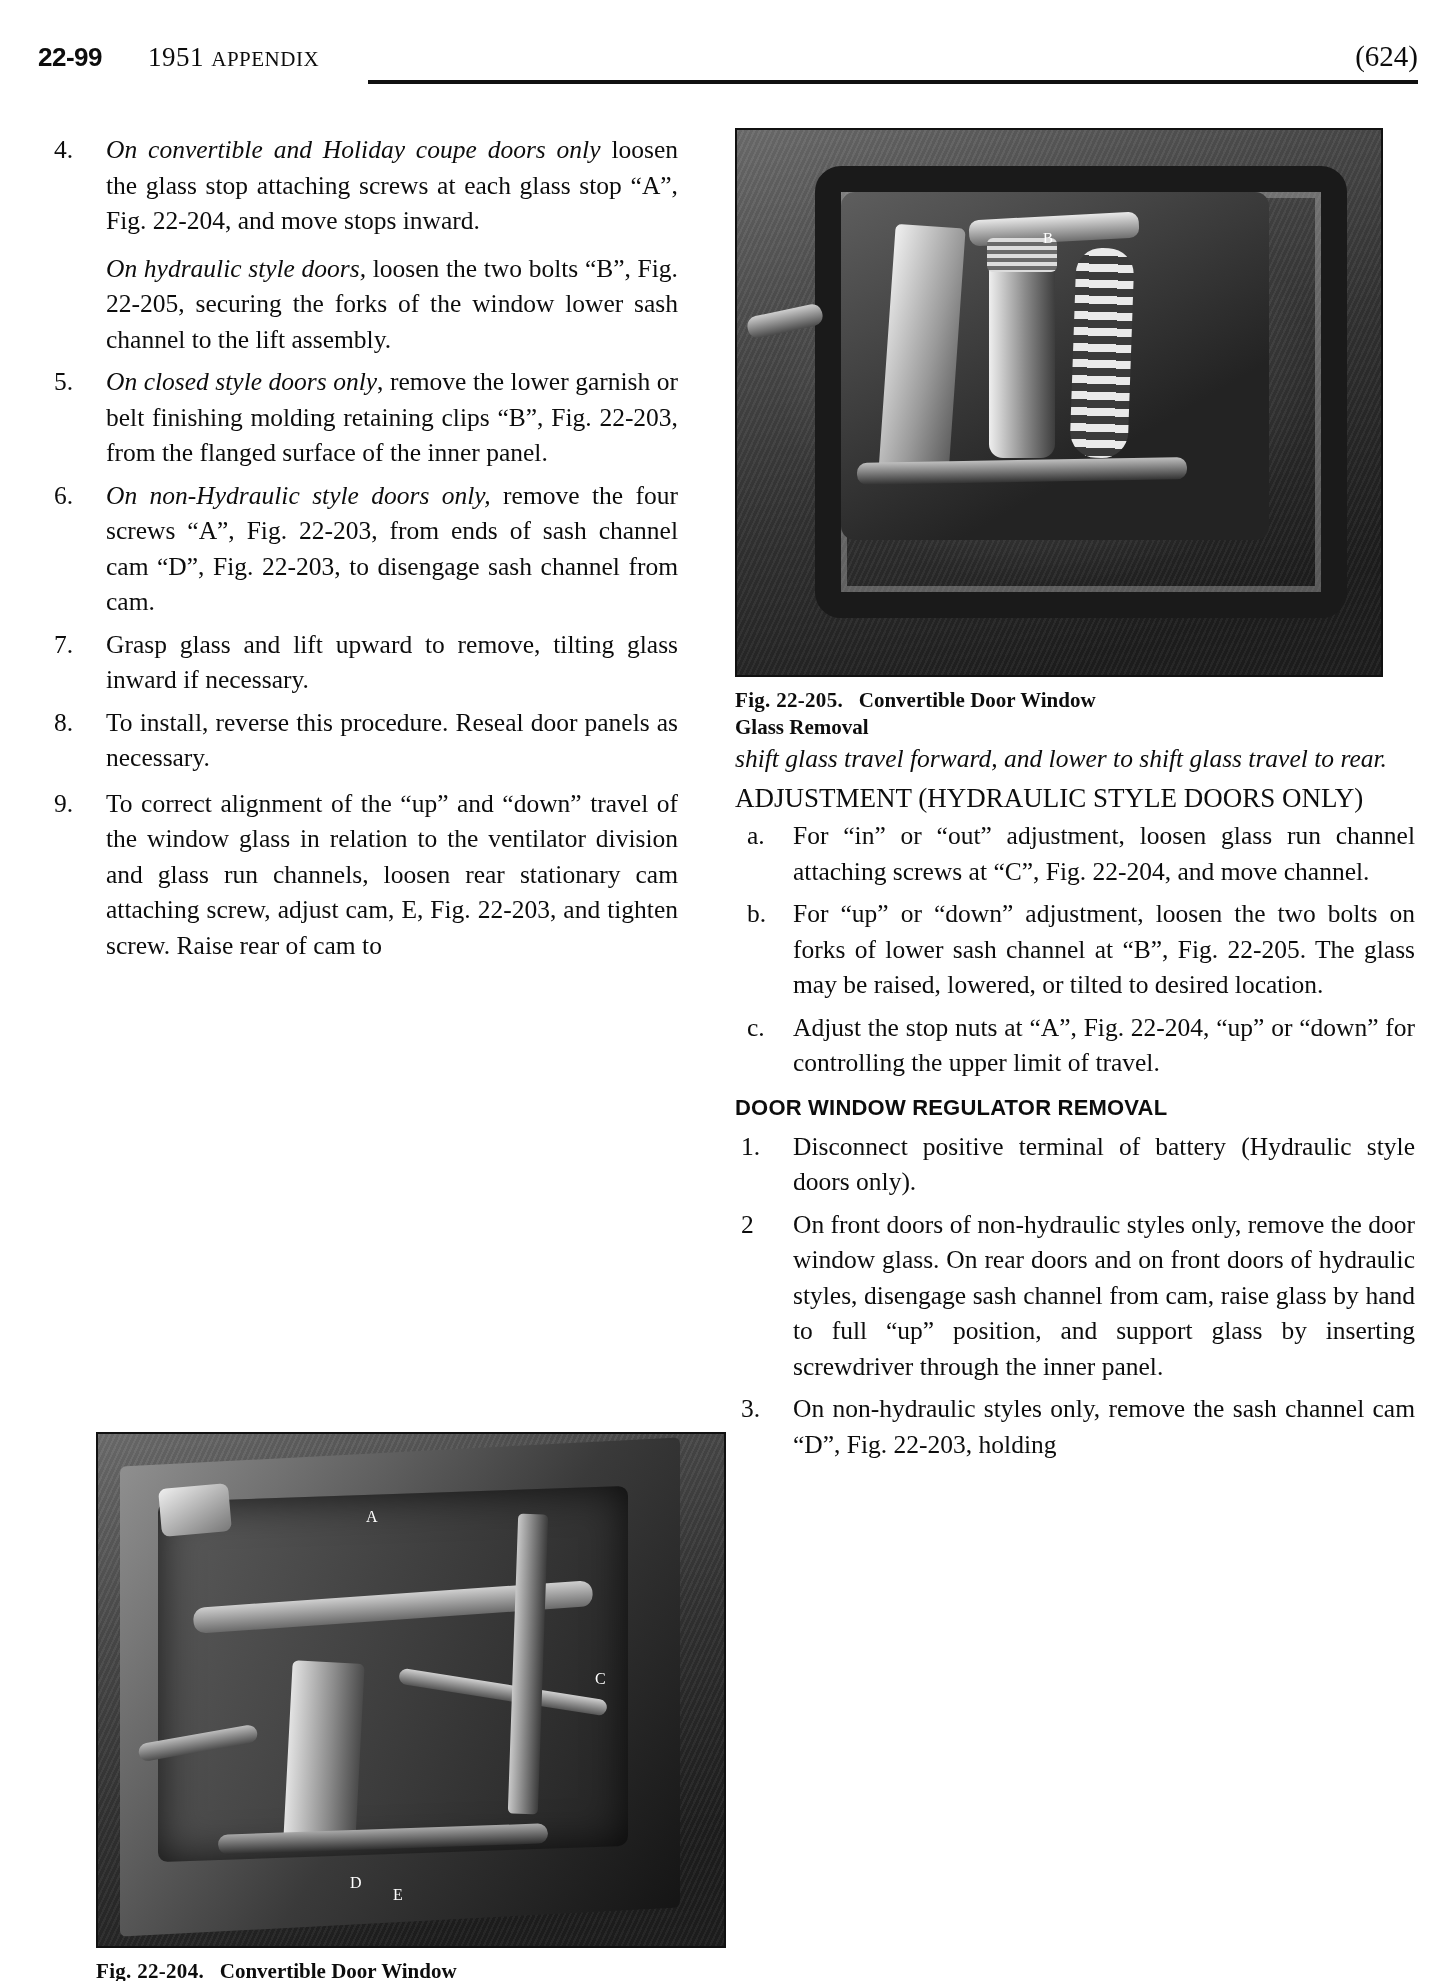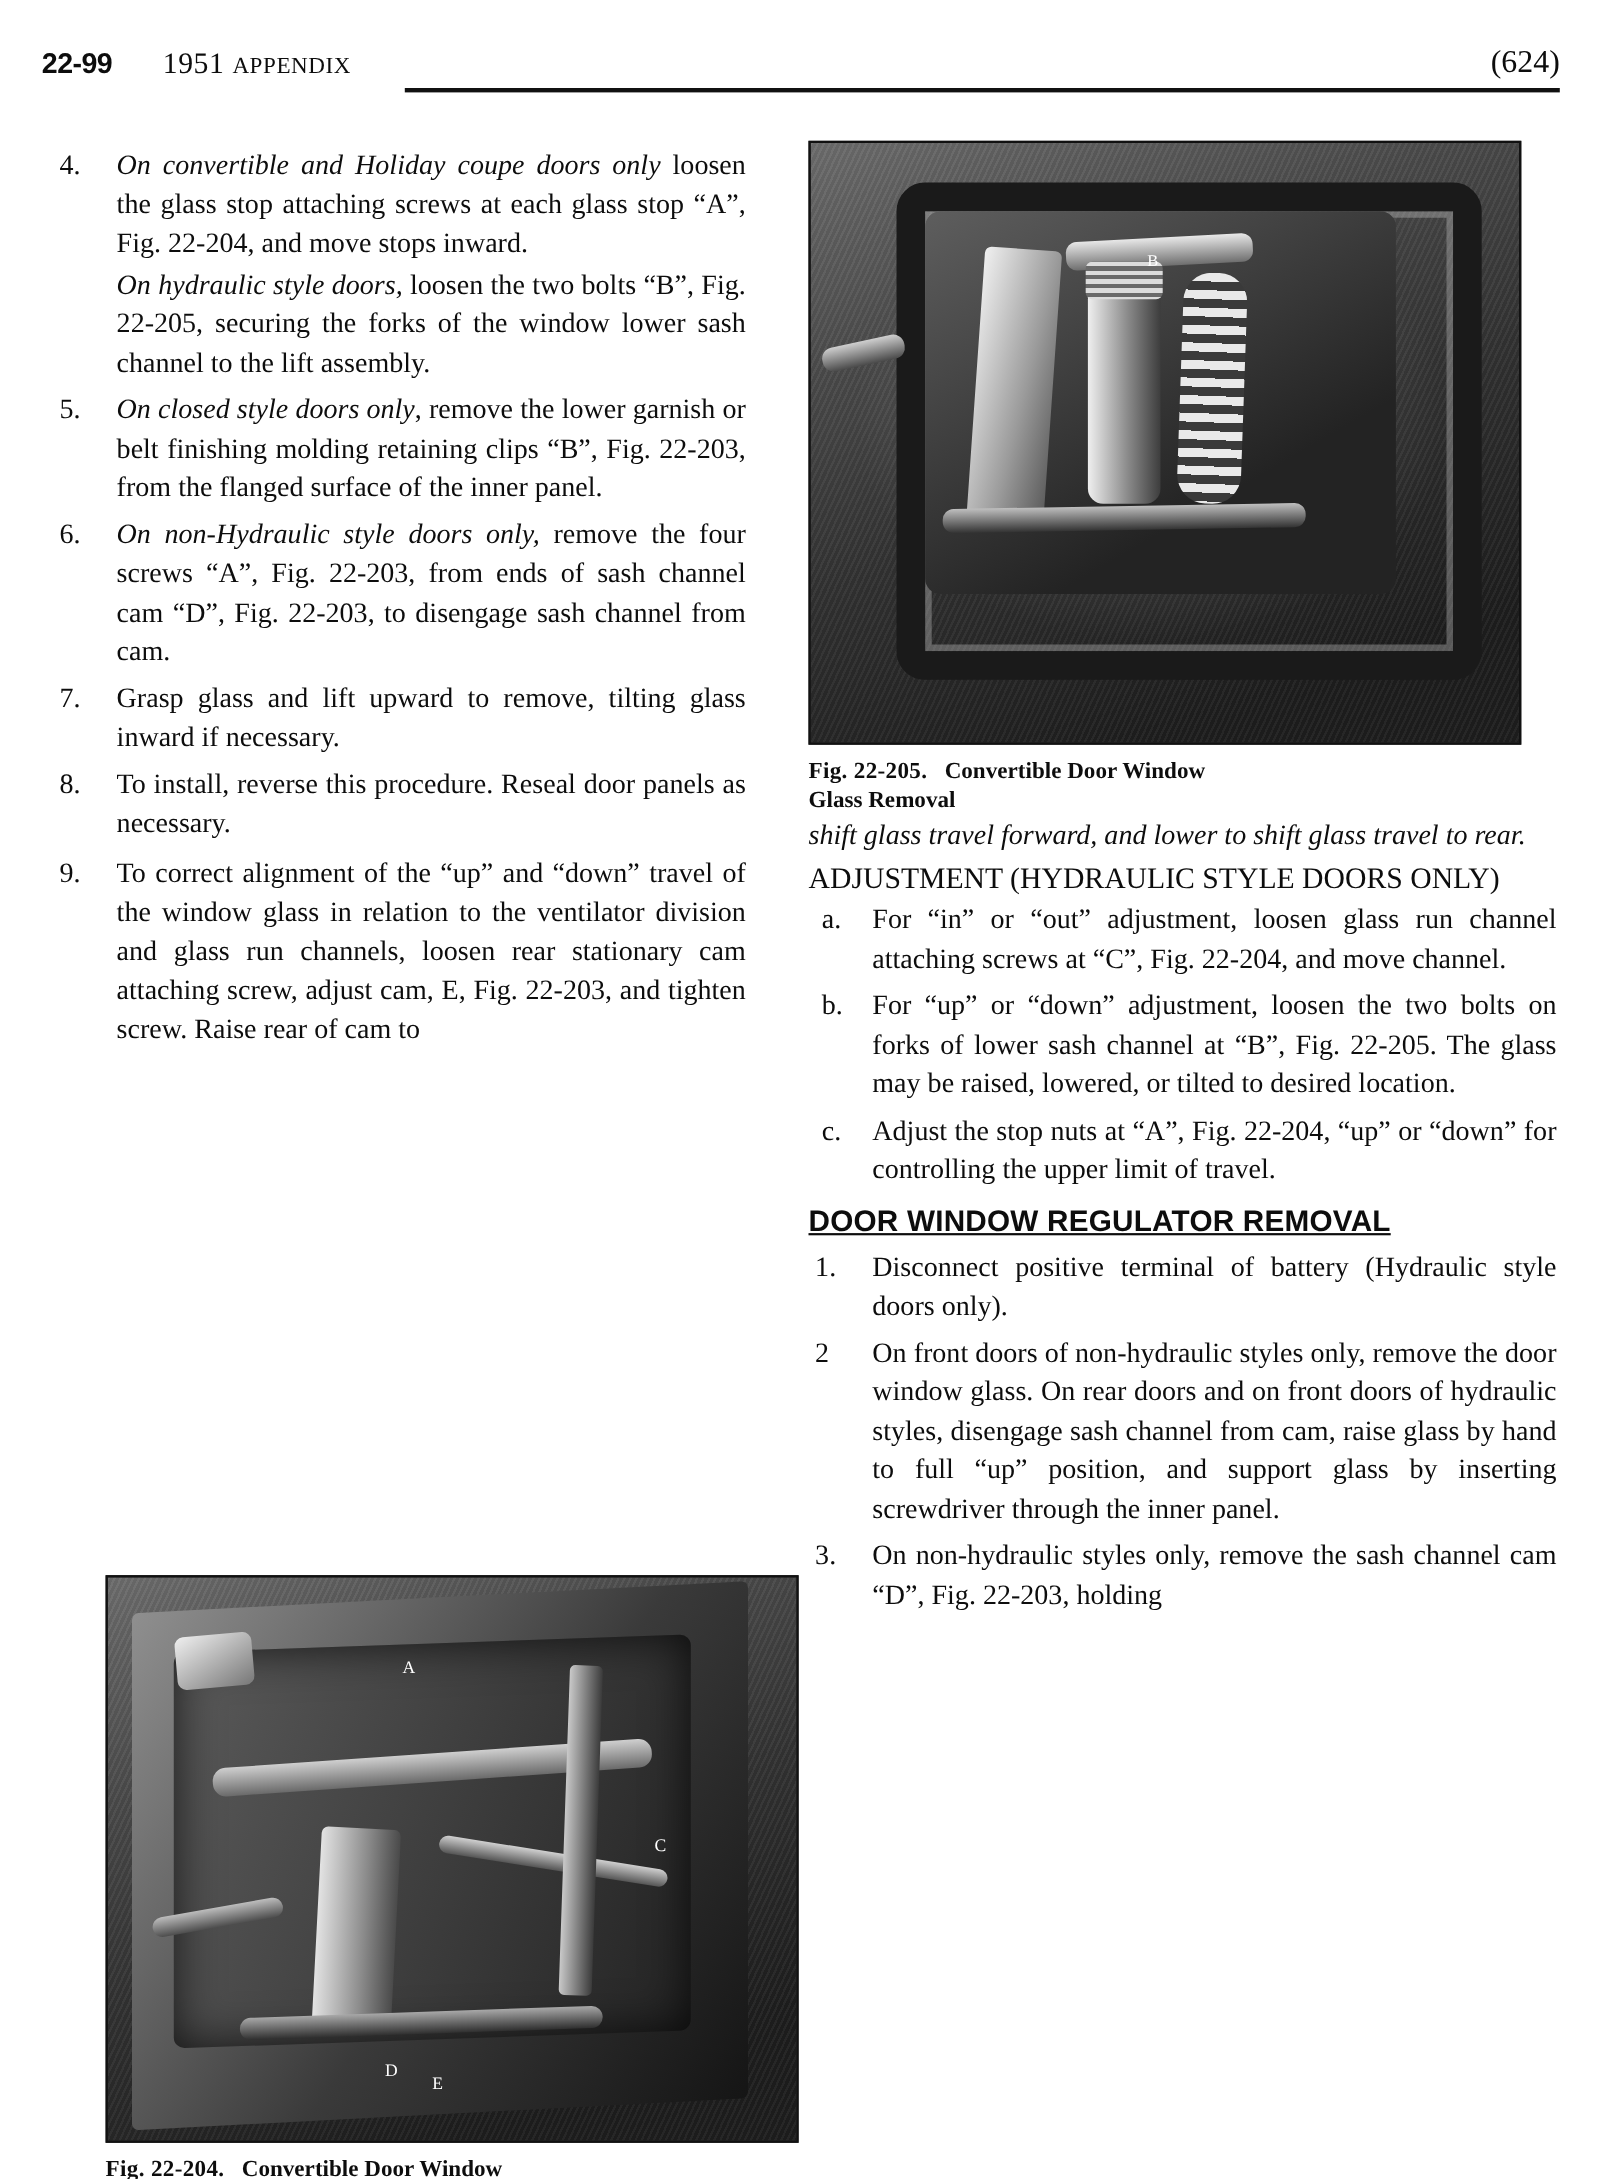--- a/index.html
+++ b/index.html
@@ -114,7 +114,7 @@
   }
   li.item .sub {
     display: block;
-    margin-top: 2px;
+    margin-top: 12px;
   }
   .heading-inline {
     font-size: 26px;

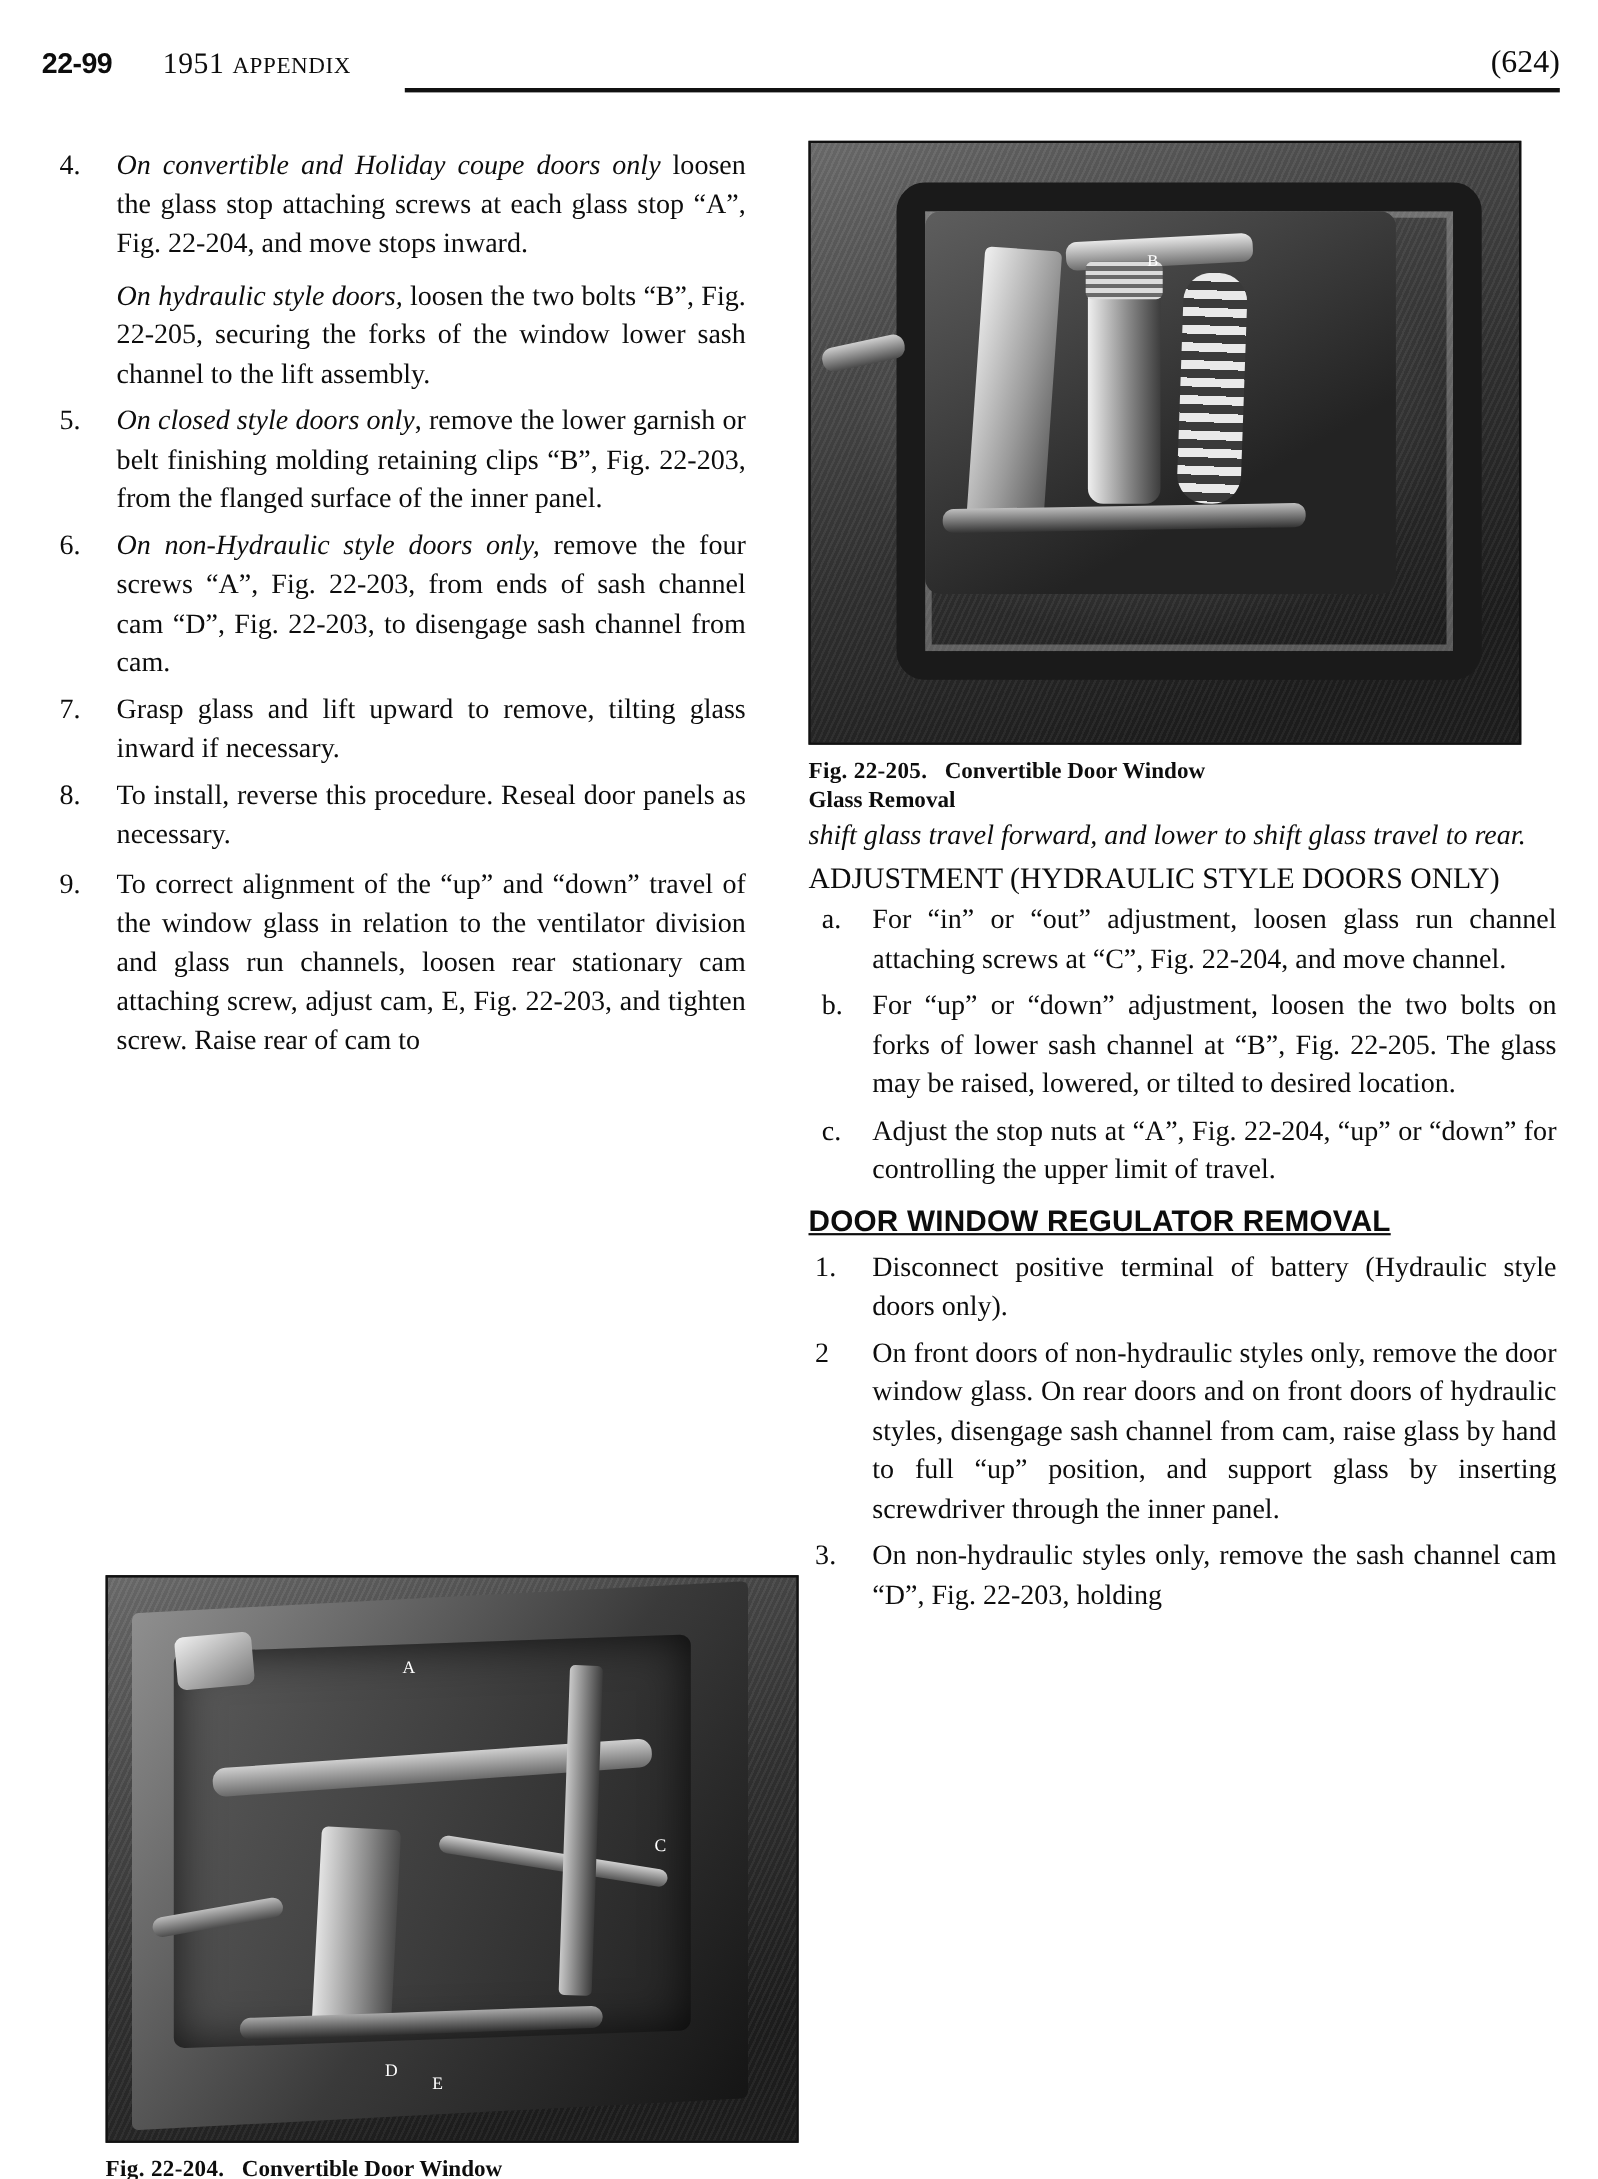--- a/index.html
+++ b/index.html
@@ -124,10 +124,9 @@
   .sec-head {
     font-family: "Liberation Sans", sans-serif;
     font-weight: bold;
-    font-size: 27px;
+    font-size: 22px;
     letter-spacing: 0.2px;
     margin: 14px 0 8px 0;
-    text-decoration: underline;
   }
   .plain-head {
     font-size: 27px;

